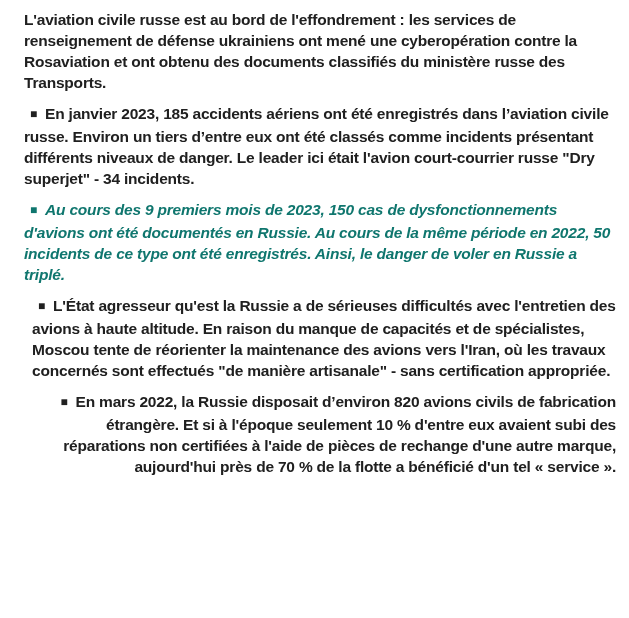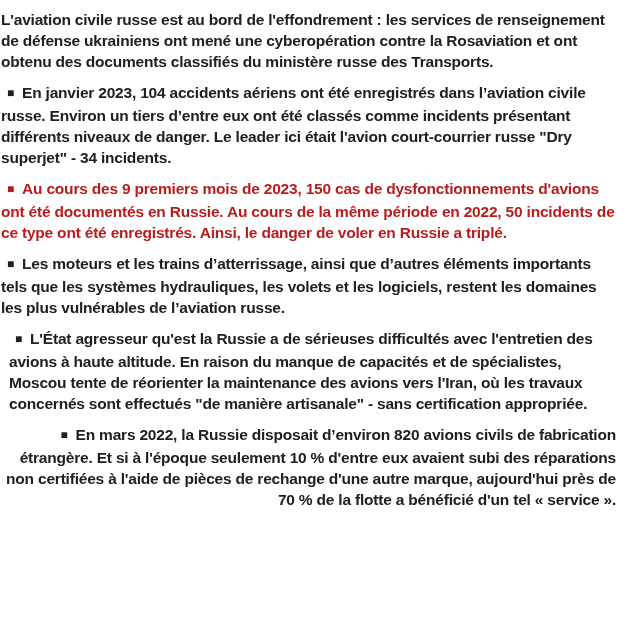--- a/index.html
+++ b/index.html
@@ -14,7 +14,7 @@
     box-sizing: border-box;
     width: 629px;
     height: 618px;
-    padding: 9px 13px 6px 1px;
+    padding: 9px 13px 6px 24px;
     font-family: "Liberation Sans", sans-serif;
   }
   .para {

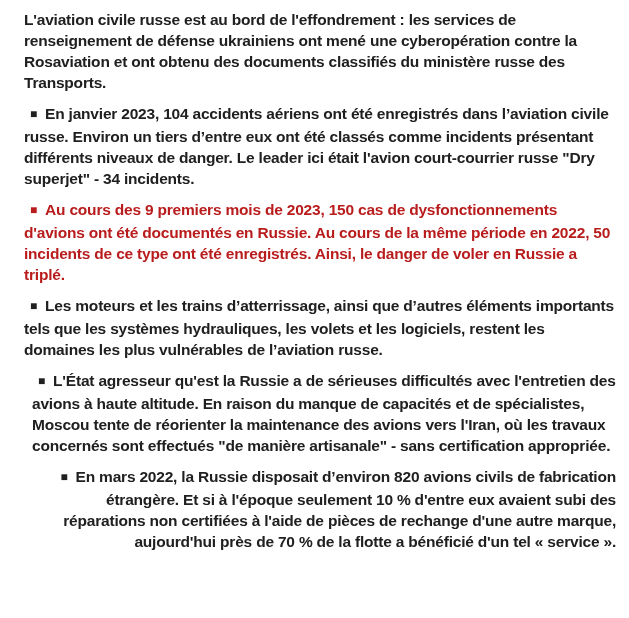--- a/index.html
+++ b/index.html
@@ -43,7 +43,7 @@
 
 
   <p class="para bullet-para" style="color: rgb(32, 32, 32);">
-    <span class="sq">■</span><span>En janvier 2023, 104 accidents aériens ont été enregistrés dans l’aviation civile russe. Environ un tiers d’entre eux ont été classés comme incidents présentant différents niveaux de danger. Le leader ici était l'avion court-courrier russe "Dry superjet" - 34 incidents.</span>
+    <span class="sq">■</span><span>En janvier 2023, 185 accidents aériens ont été enregistrés dans l’aviation civile russe. Environ un tiers d’entre eux ont été classés comme incidents présentant différents niveaux de danger. Le leader ici était l'avion court-courrier russe "Dry superjet" - 34 incidents.</span>
   </p>
 
   <p class="para bullet-para" style="color: #b91c1c;">

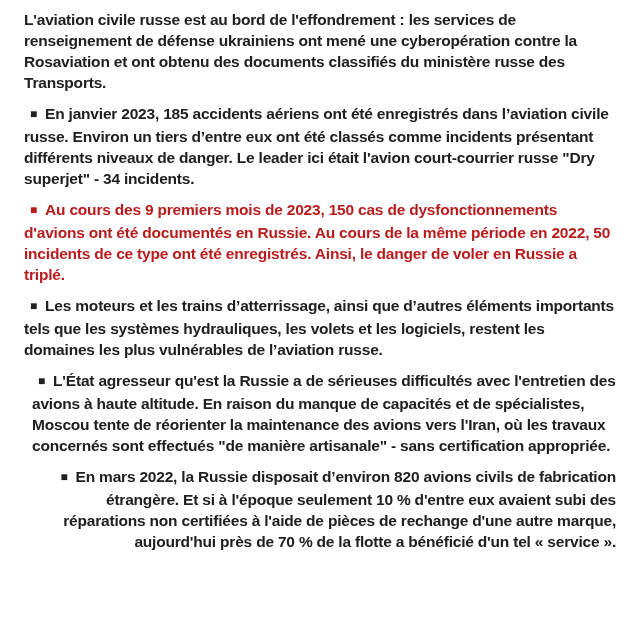--- a/index.html
+++ b/index.html
@@ -46,7 +46,7 @@
     <span class="sq">■</span><span>En janvier 2023, 185 accidents aériens ont été enregistrés dans l’aviation civile russe. Environ un tiers d’entre eux ont été classés comme incidents présentant différents niveaux de danger. Le leader ici était l'avion court-courrier russe "Dry superjet" - 34 incidents.</span>
   </p>
 
-  <p class="para bullet-para" style="color: #b91c1c;">
+  <p class="para bullet-para" style="color: #0f766e; font-style: italic;">
     <span class="sq">■</span><span>Au cours des 9 premiers mois de 2023, 150 cas de dysfonctionnements d'avions ont été documentés en Russie. Au cours de la même période en 2022, 50 incidents de ce type ont été enregistrés. Ainsi, le danger de voler en Russie a triplé.</span>
   </p>
 

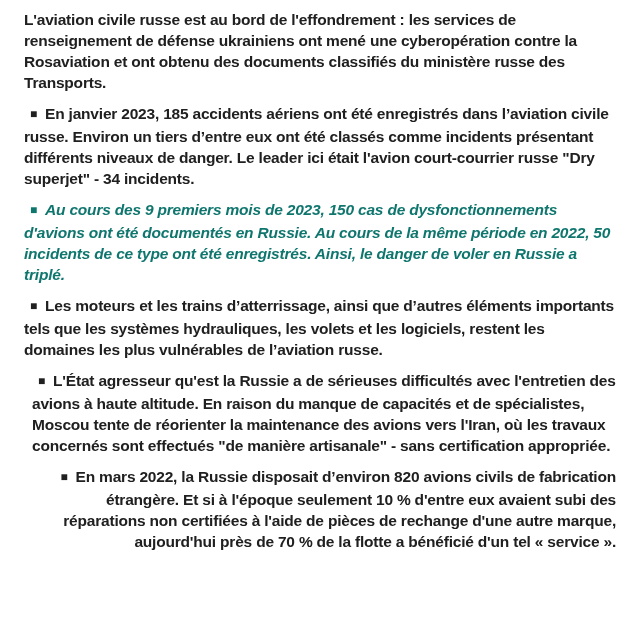--- a/index.html
+++ b/index.html
@@ -50,9 +50,6 @@
     <span class="sq">■</span><span>Au cours des 9 premiers mois de 2023, 150 cas de dysfonctionnements d'avions ont été documentés en Russie. Au cours de la même période en 2022, 50 incidents de ce type ont été enregistrés. Ainsi, le danger de voler en Russie a triplé.</span>
   </p>
 
-  <p class="para bullet-para" style="color: rgb(32, 32, 32);">
-    <span class="sq">■</span><span>Les moteurs et les trains d’atterrissage, ainsi que d’autres éléments importants tels que les systèmes hydrauliques, les volets et les logiciels, restent les domaines les plus vulnérables de l’aviation russe.</span>
-  </p>
 
   <p class="para bullet-para" style="color: rgb(32, 32, 32); margin-left: 8px;">
     <span class="sq">■</span><span>L'État agresseur qu'est la Russie a de sérieuses difficultés avec l'entretien des avions à haute altitude. En raison du manque de capacités et de spécialistes, Moscou tente de réorienter la maintenance des avions vers l'Iran, où les travaux concernés sont effectués "de manière artisanale" - sans certification appropriée.</span>

